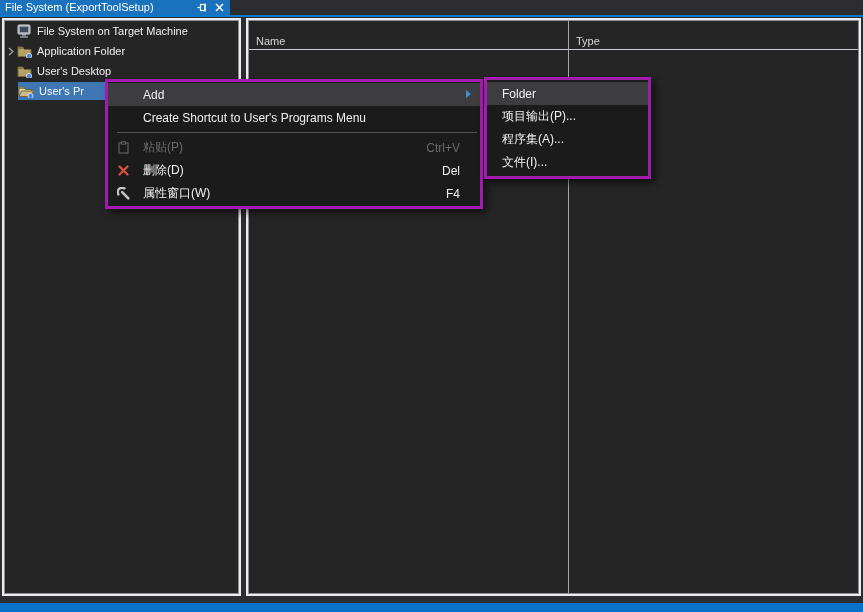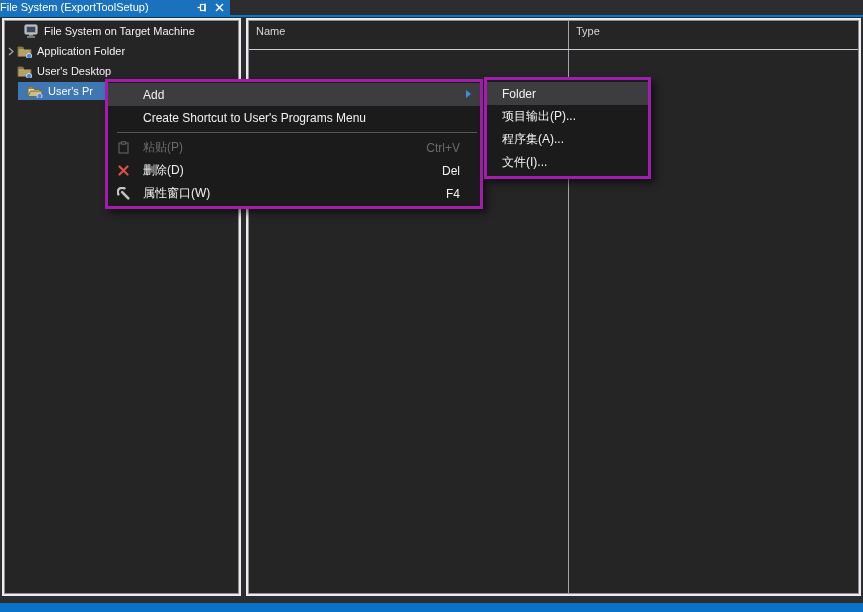--- a/index.html
+++ b/index.html
@@ -16,7 +16,7 @@
   .doc-tab {
     position:absolute; left:0; top:0; width:230px; height:15px;
     background:#1a72bf; color:#ffffff; font-size:11px;
-    display:flex; align-items:center; padding:0 4px 1px 0;
+    display:flex; align-items:center; padding:0 4px 1px 5px;
   }
   .doc-tab .title { flex:1 1 auto; white-space:nowrap; overflow:hidden; }
   .tab-btn { width:14px; height:13px; display:flex; align-items:center; justify-content:center; margin-left:3px; }

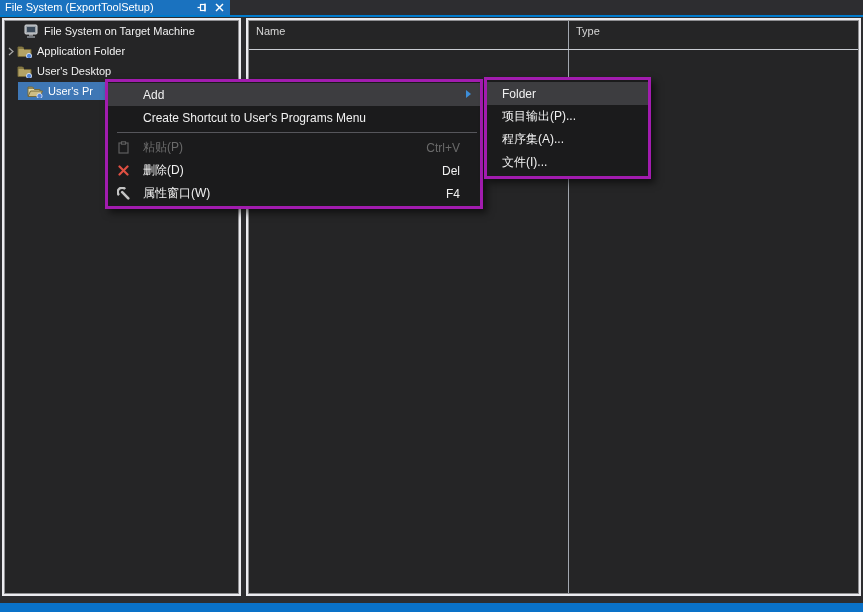--- a/index.html
+++ b/index.html
@@ -44,7 +44,7 @@
   .tree-row { height:20px; display:flex; align-items:center; white-space:nowrap; }
   .chev { width:12px; display:flex; justify-content:center; align-items:center; }
   .t-icon { display:flex; align-items:center; margin-right:4px; }
-  .row-root { padding-left:19px;text-align:right; }
+  .row-root { padding-left:12px;text-align:right; }
   .row-child { padding-left:0; }
   .row-sel-indent { padding-left:13px; }
   .sel-wrap {

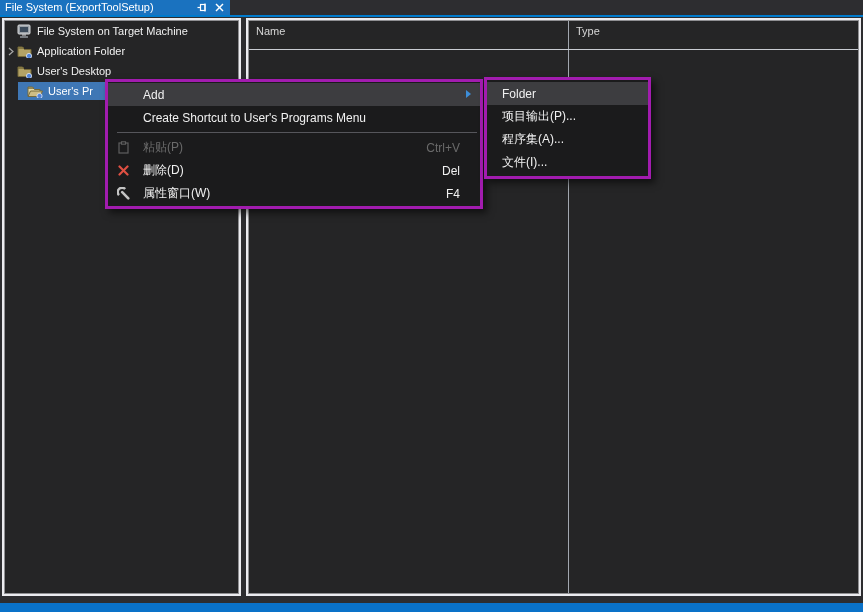--- a/index.html
+++ b/index.html
@@ -34,7 +34,7 @@
   
   .list-header { position:absolute; left:1px; right:1px; top:1px; height:29px;
                  border-bottom:1px solid #c9ccd2; }
-  .col-label { position:absolute; top:4px; font-size:11px; color:#d6d6d6; }
+  .col-label { position:absolute; top:14px; font-size:11px; color:#d6d6d6; }
   .col-name { left:7px; }
   .col-type { left:327px; }
   .col-divider { position:absolute; left:320px; top:1px; bottom:1px; width:1px; background:#c2c8d2; opacity:.8; }

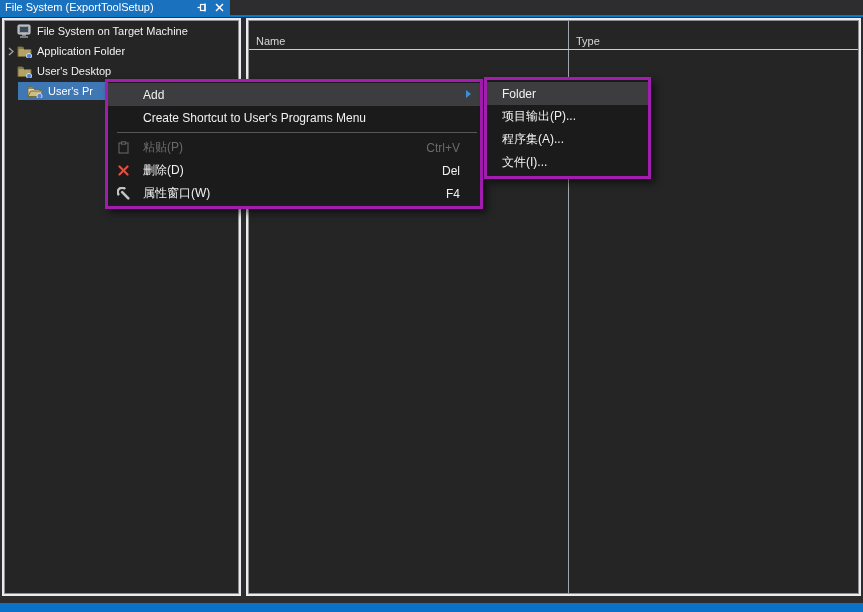--- a/index.html
+++ b/index.html
@@ -49,7 +49,7 @@
   .row-sel-indent { padding-left:13px; }
   .sel-wrap {
     display:flex; align-items:center; background:#3f77b5; color:#ffffff;
-    height:18px; width:122px; padding-left:9px; overflow:hidden;
+    height:18px; width:122px; padding-left:0; overflow:hidden;
   }
 
   

